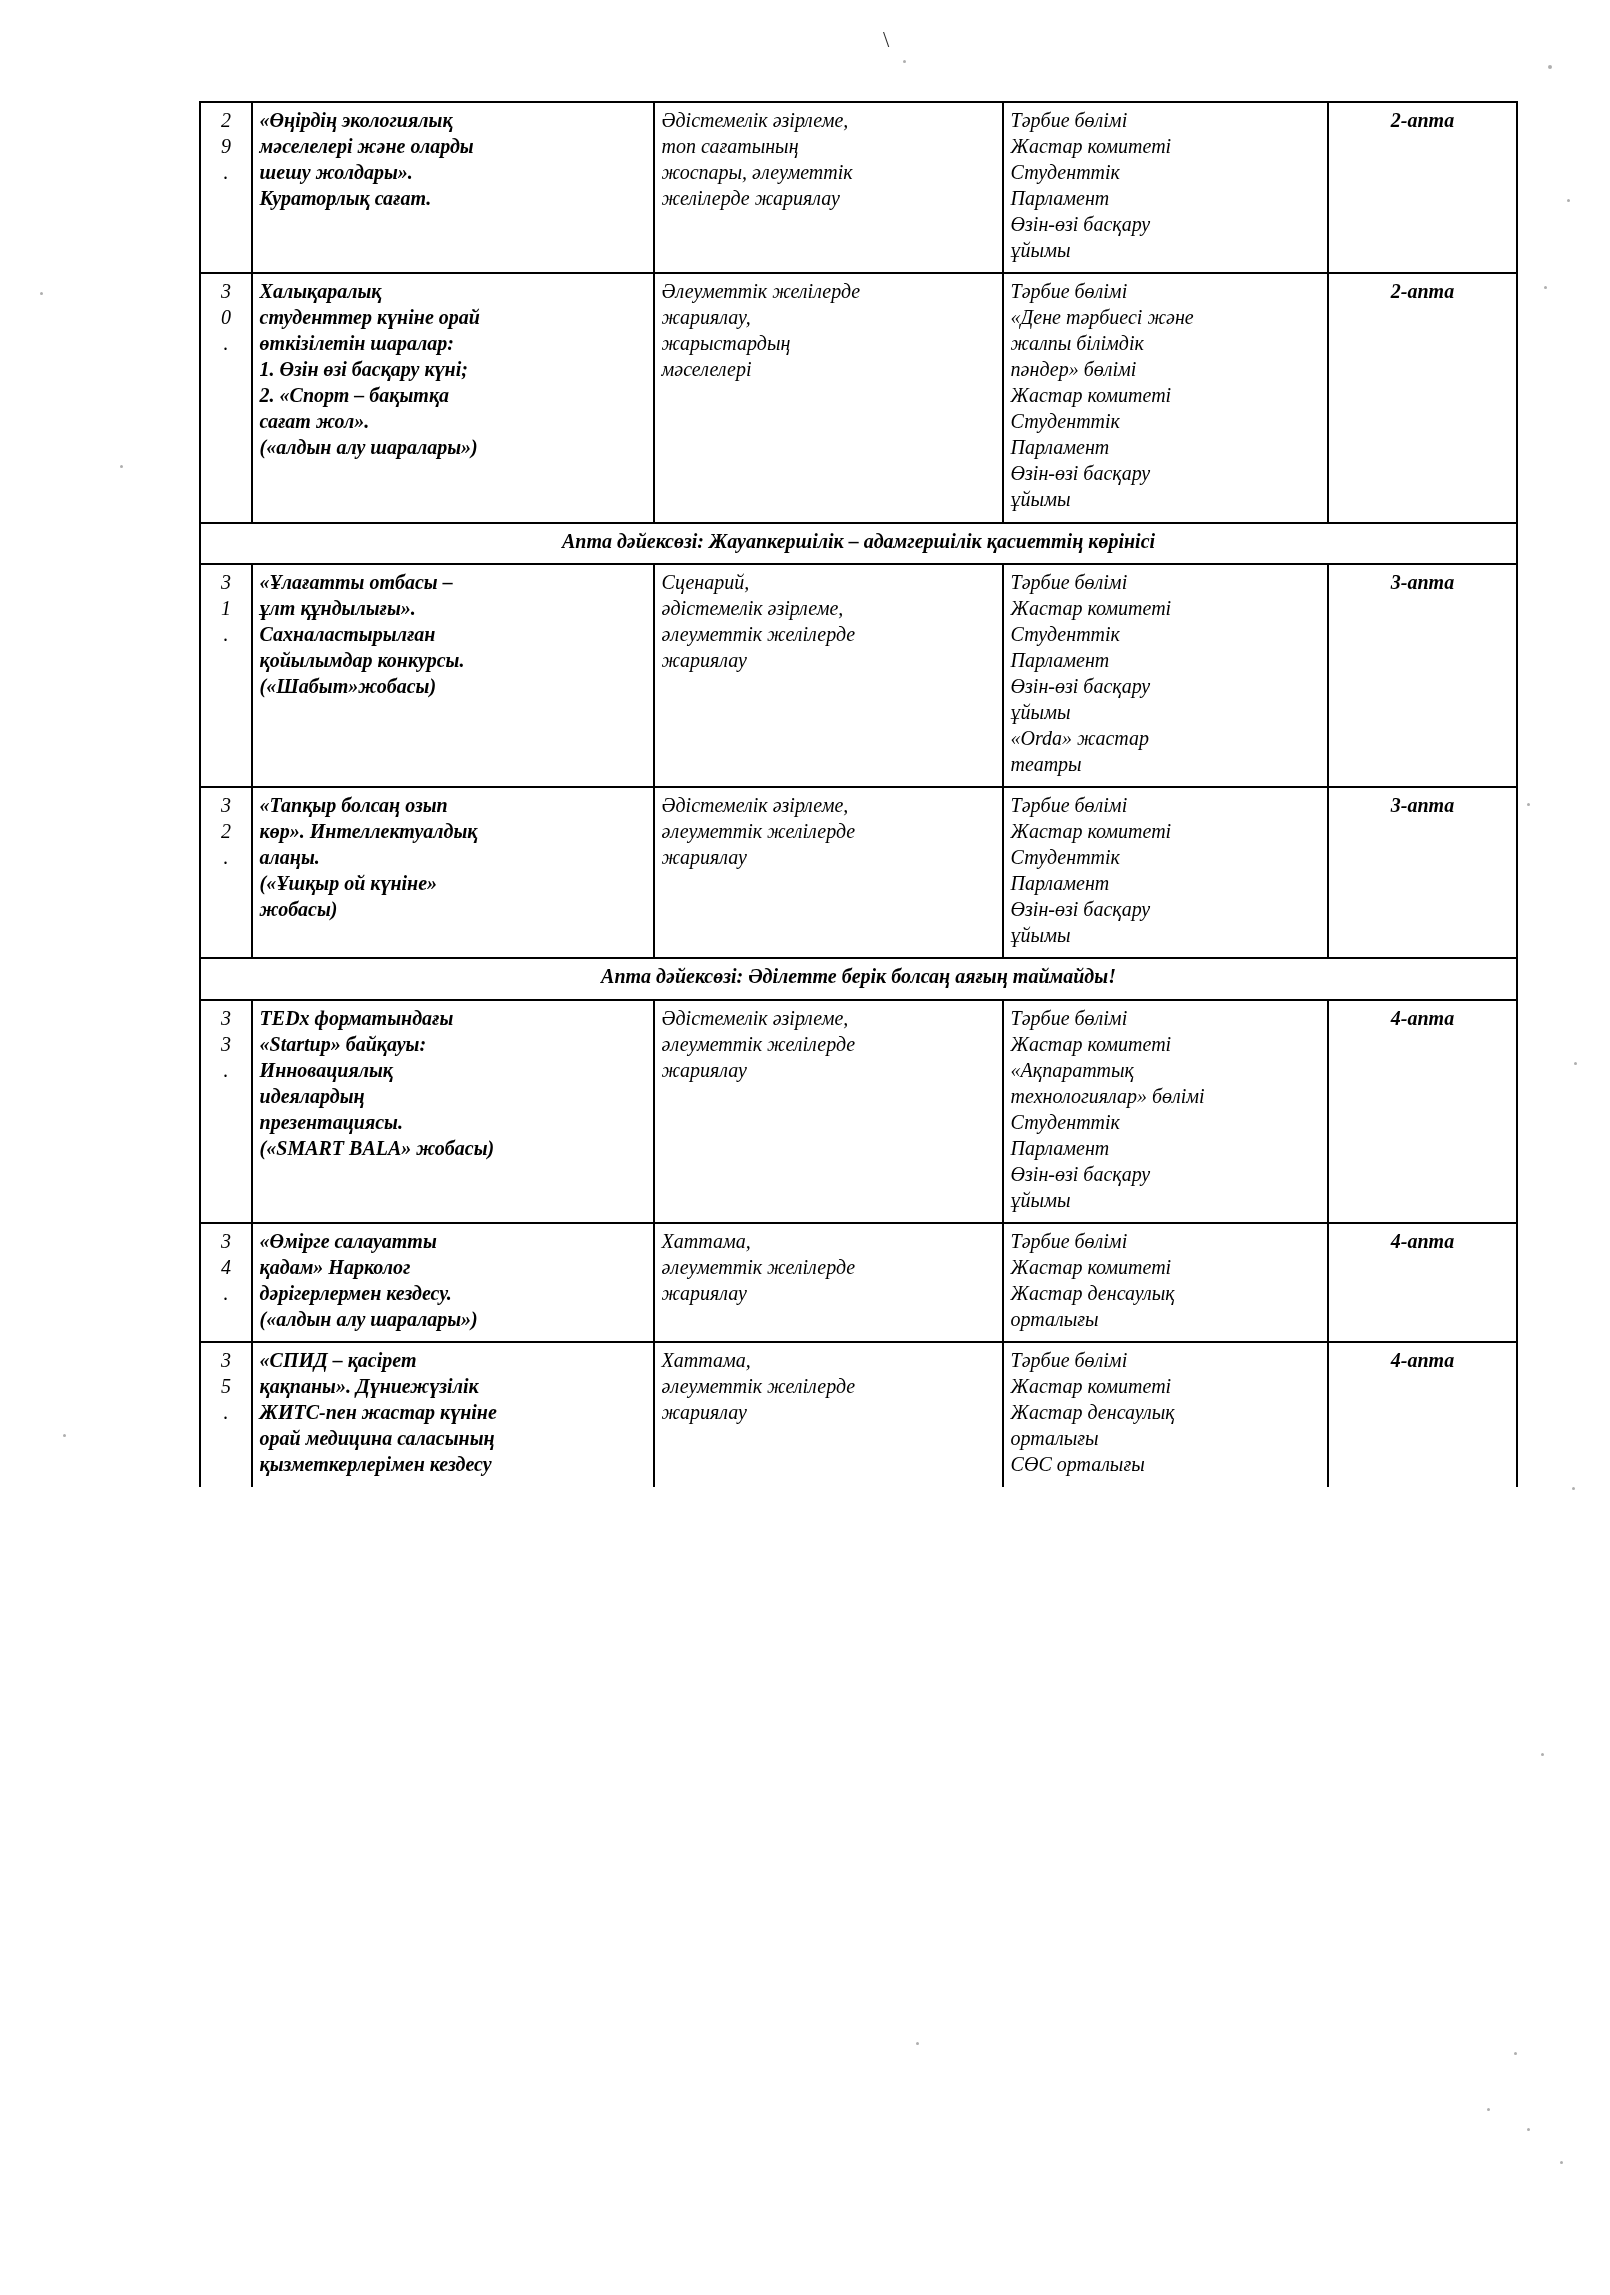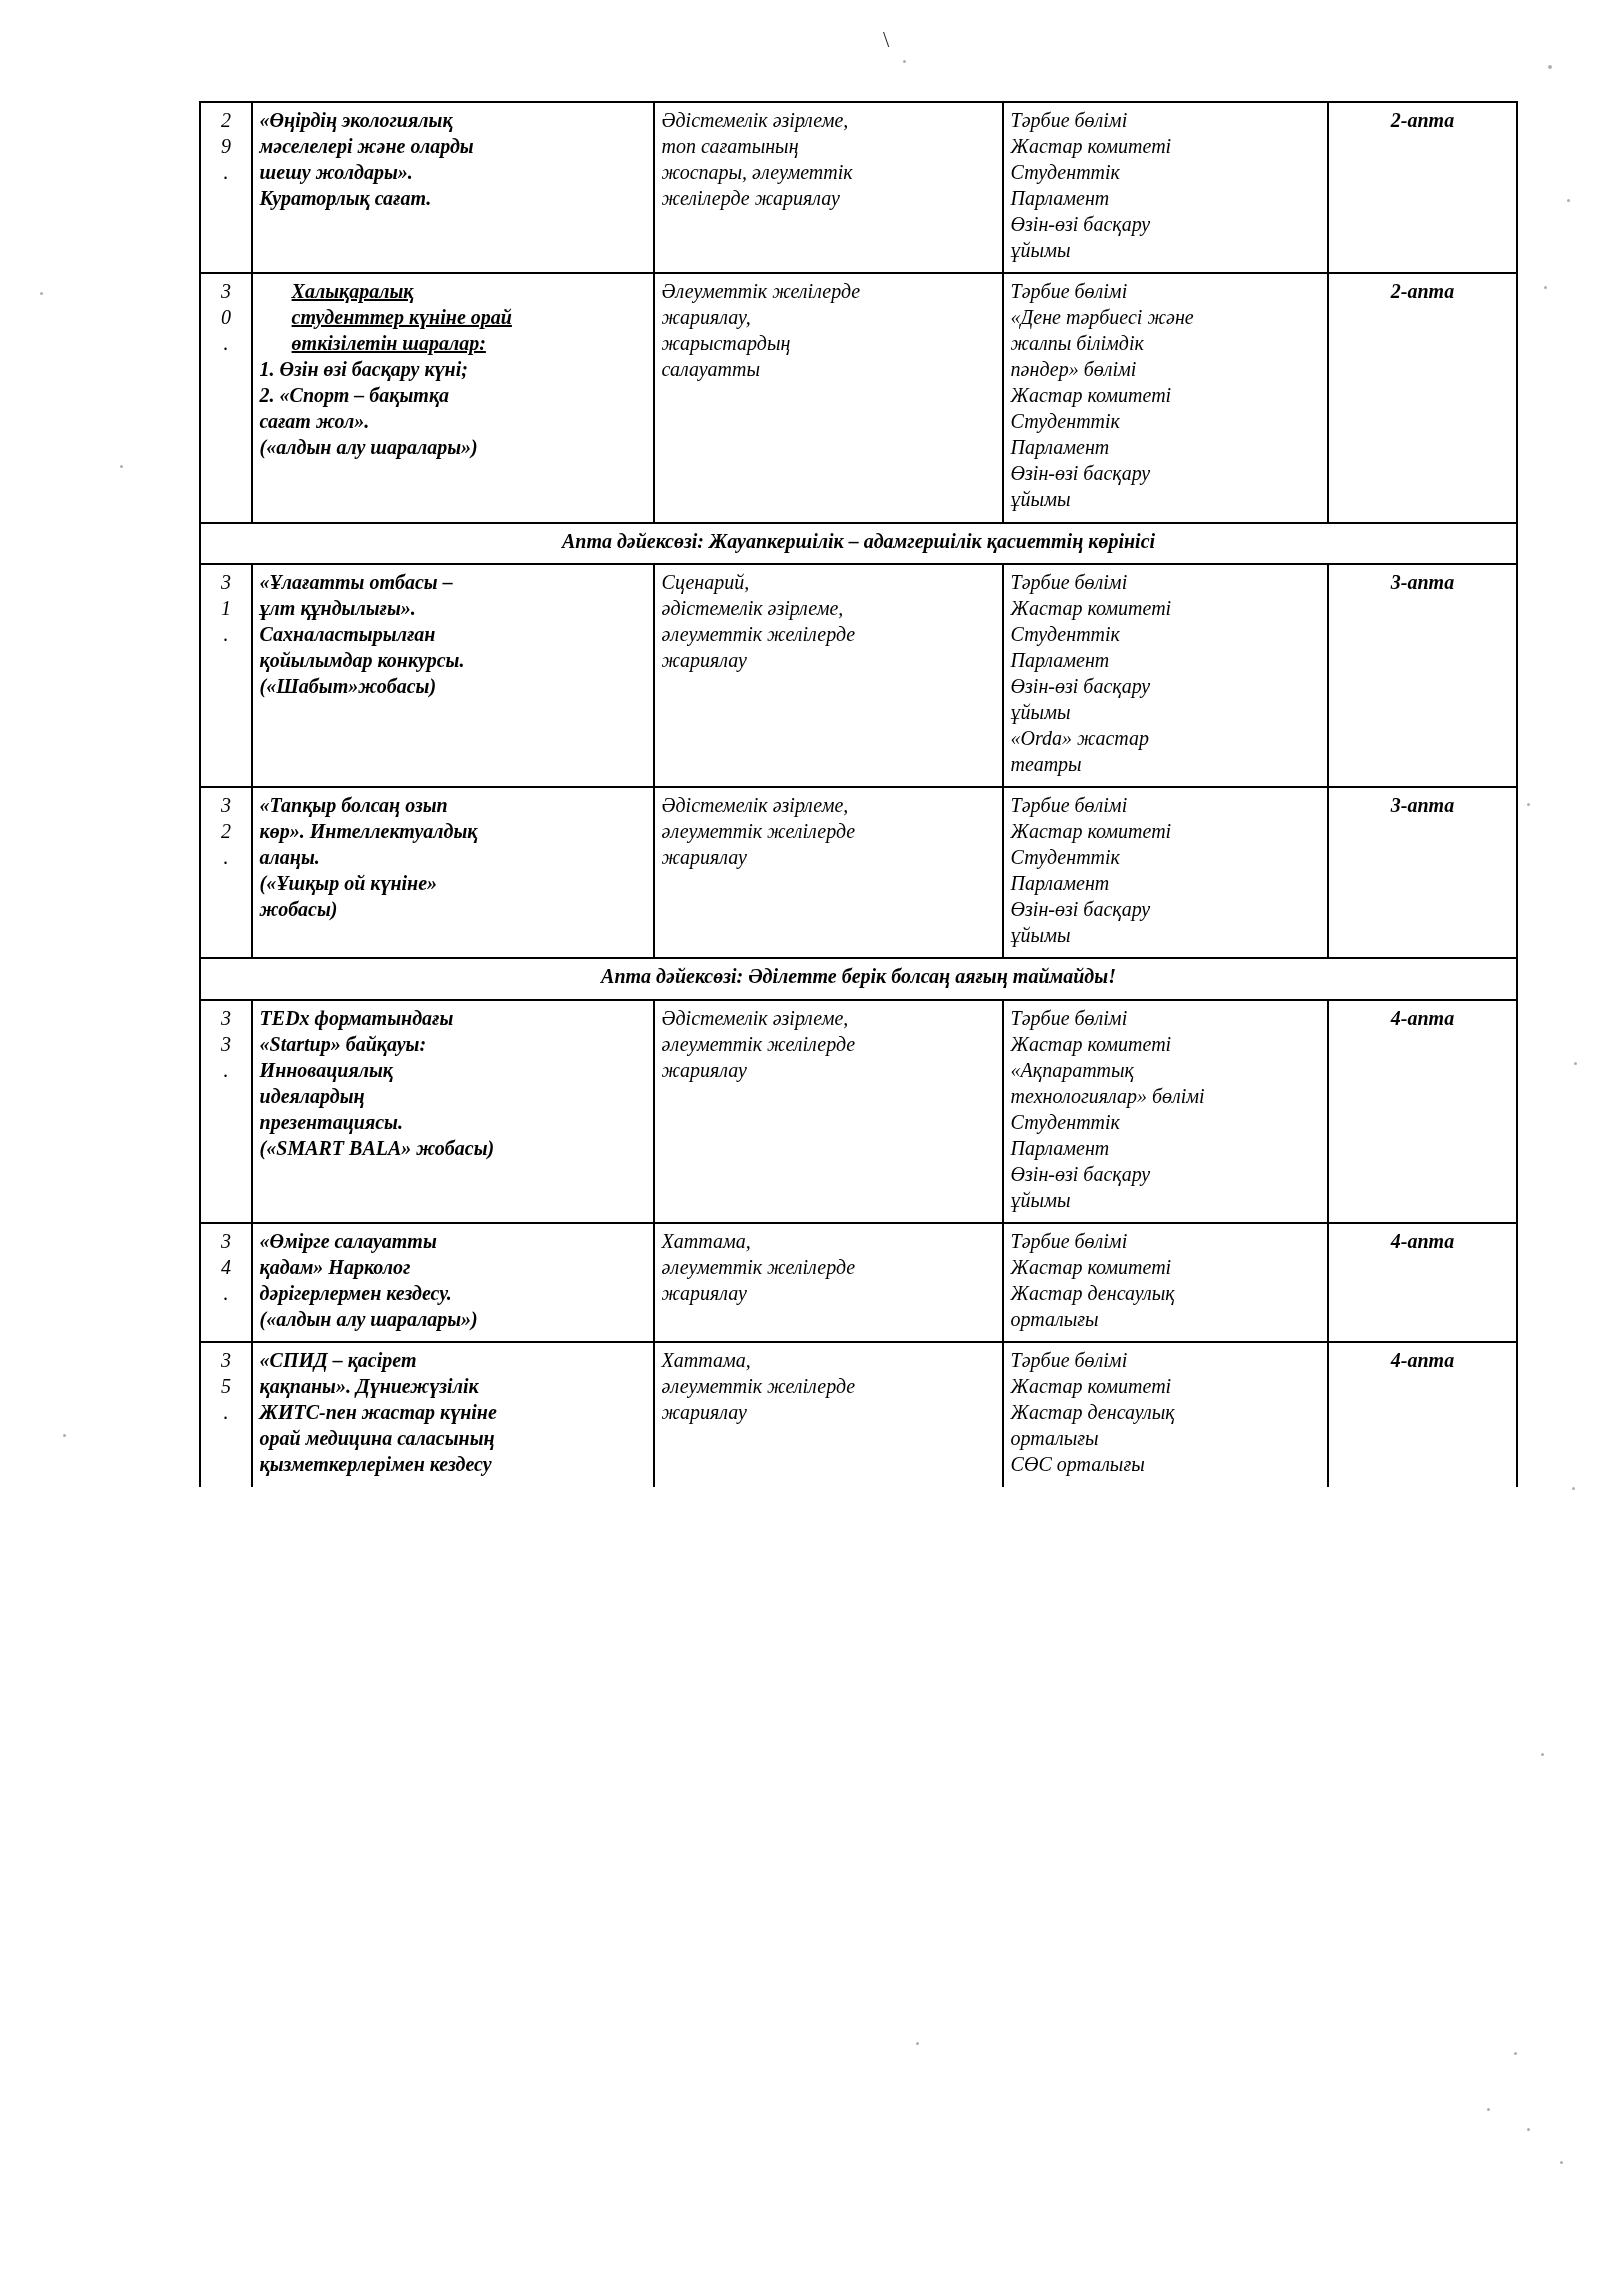--- a/index.html
+++ b/index.html
@@ -78,7 +78,7 @@
     font-size: 20px;
   }
   td.activity .plain { font-weight: 700; }
-  td.activity .ul { text-decoration: underline; font-weight: 700; margin-left: 32px; }
+  td.activity .ul { font-weight: 700; }
   td.activity .line { display: block; }
 
   td.result, td.dept {

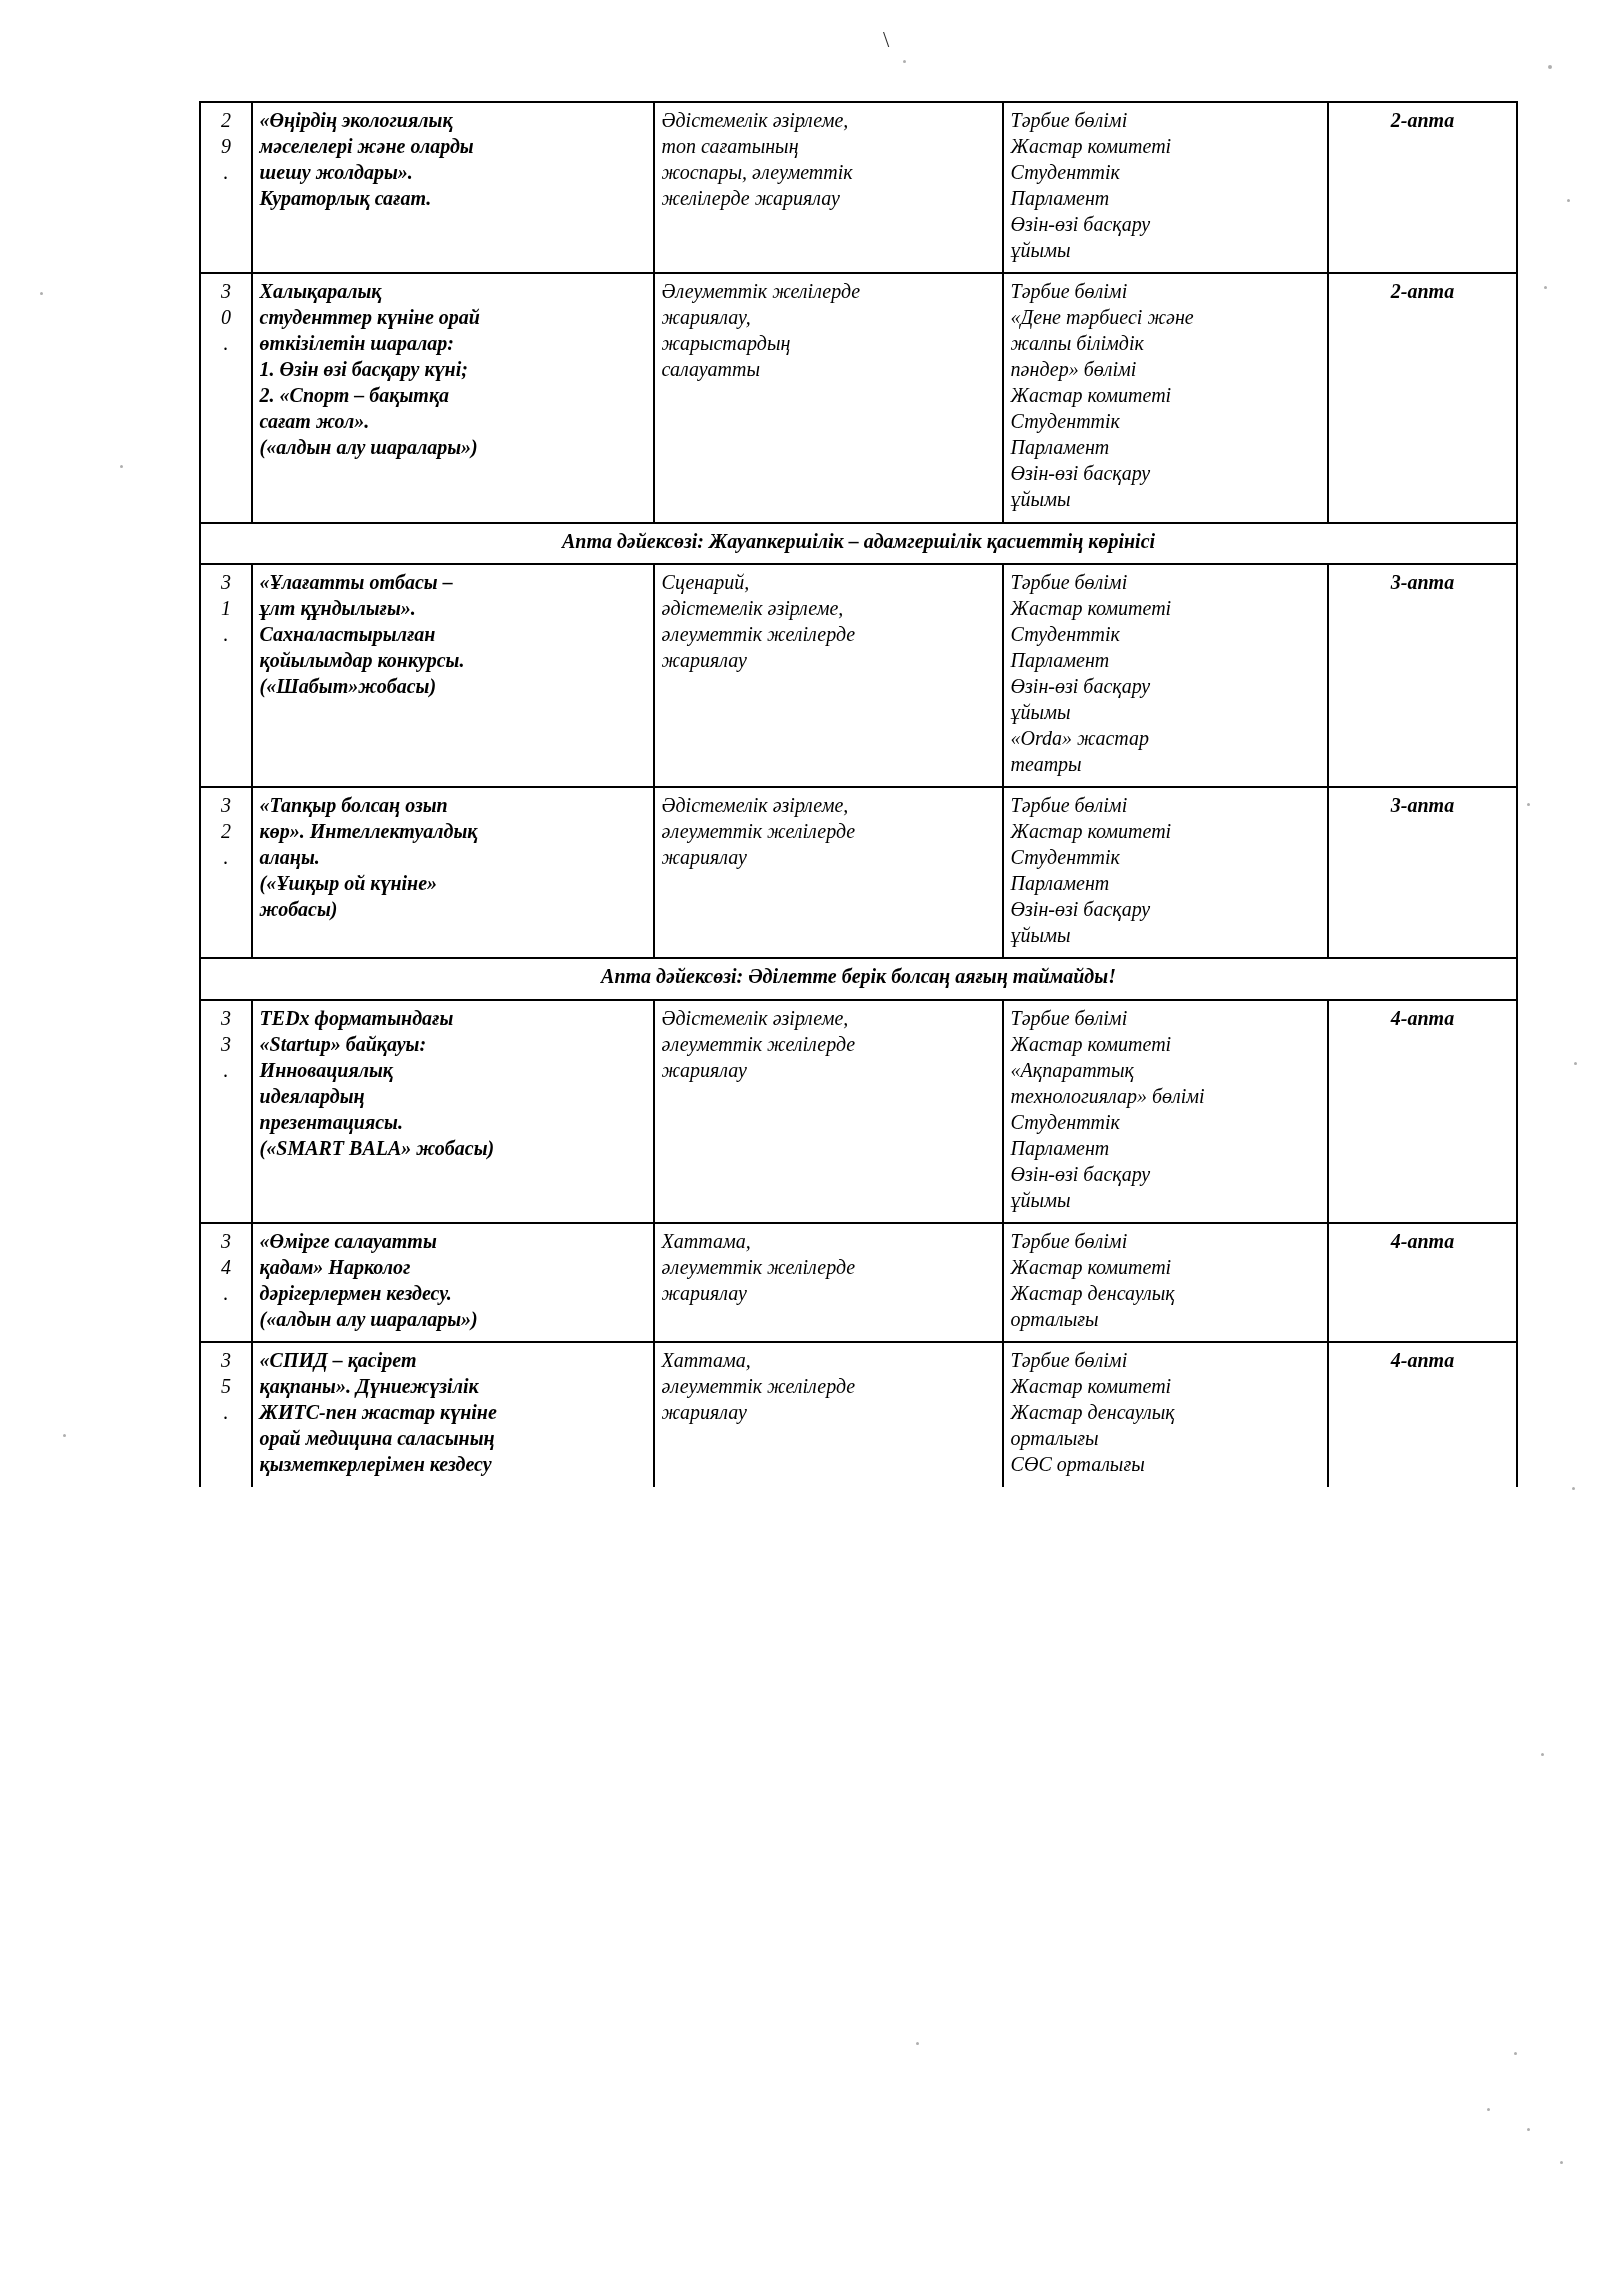--- a/index.html
+++ b/index.html
@@ -189,7 +189,7 @@
           <span class="ln">Әлеуметтік желілерде</span>
           <span class="ln">жариялау,</span>
           <span class="ln">жарыстардың</span>
-          <span class="ln">салауатты</span>
+          <span class="ln">мәселелері</span>
         </td>
         <td class="dept">
           <span class="ln">Тәрбие бөлімі</span>

